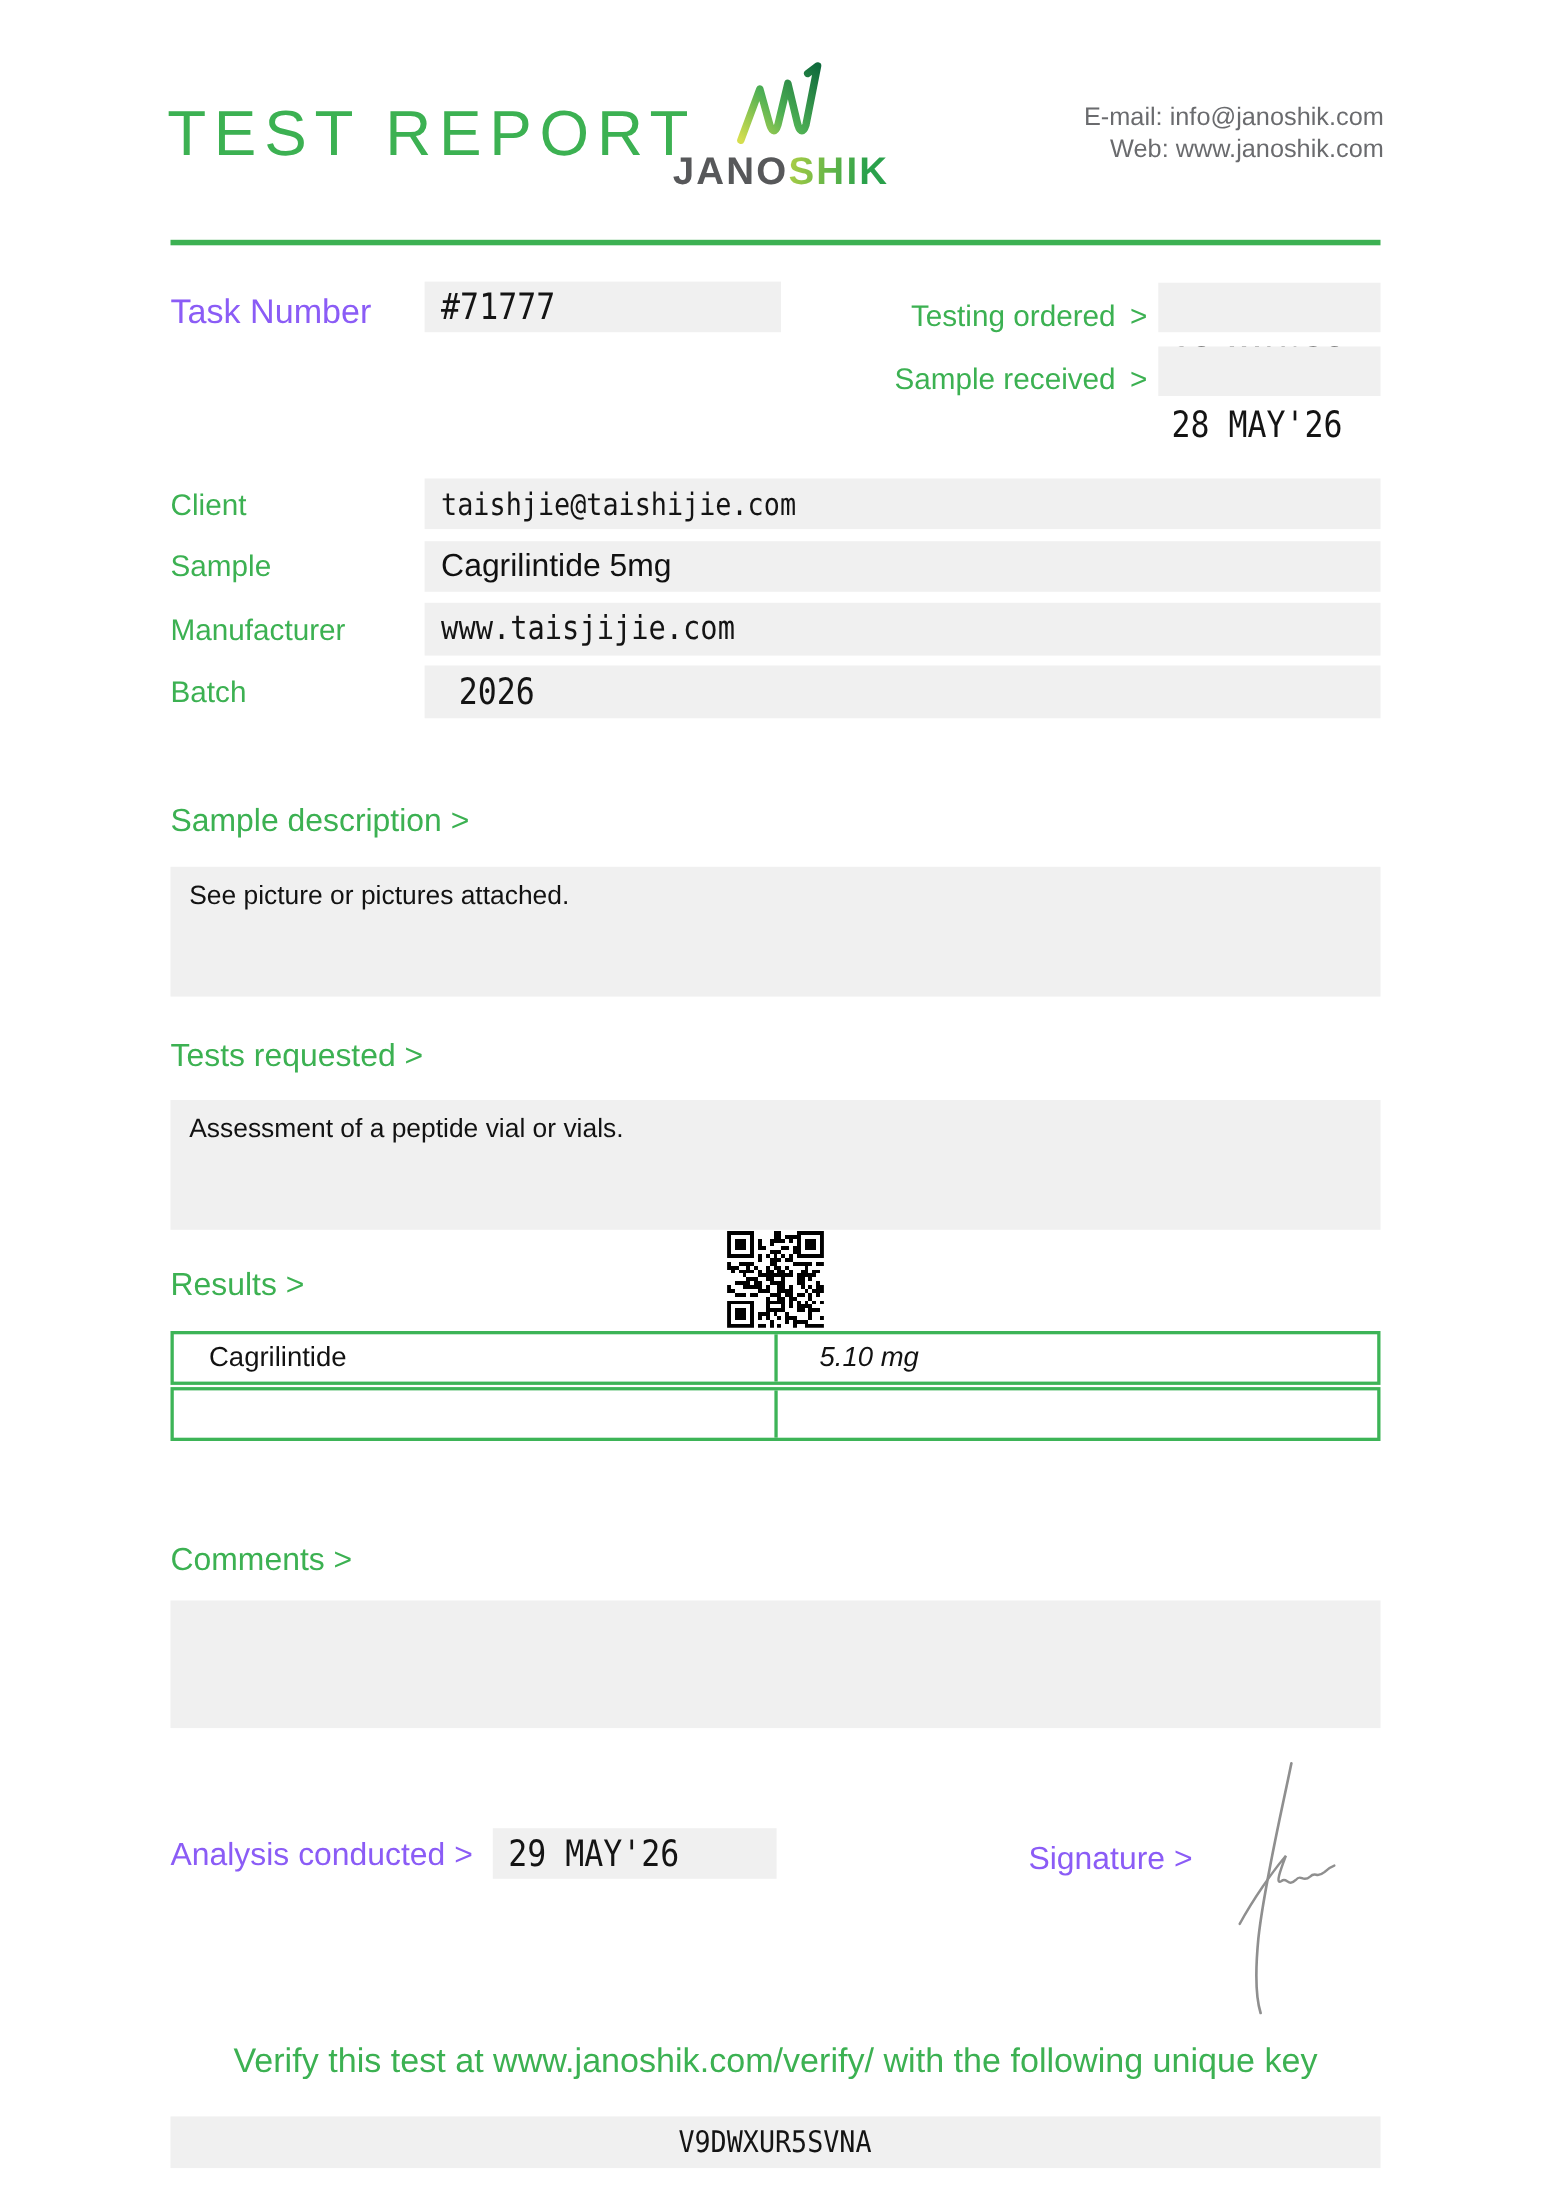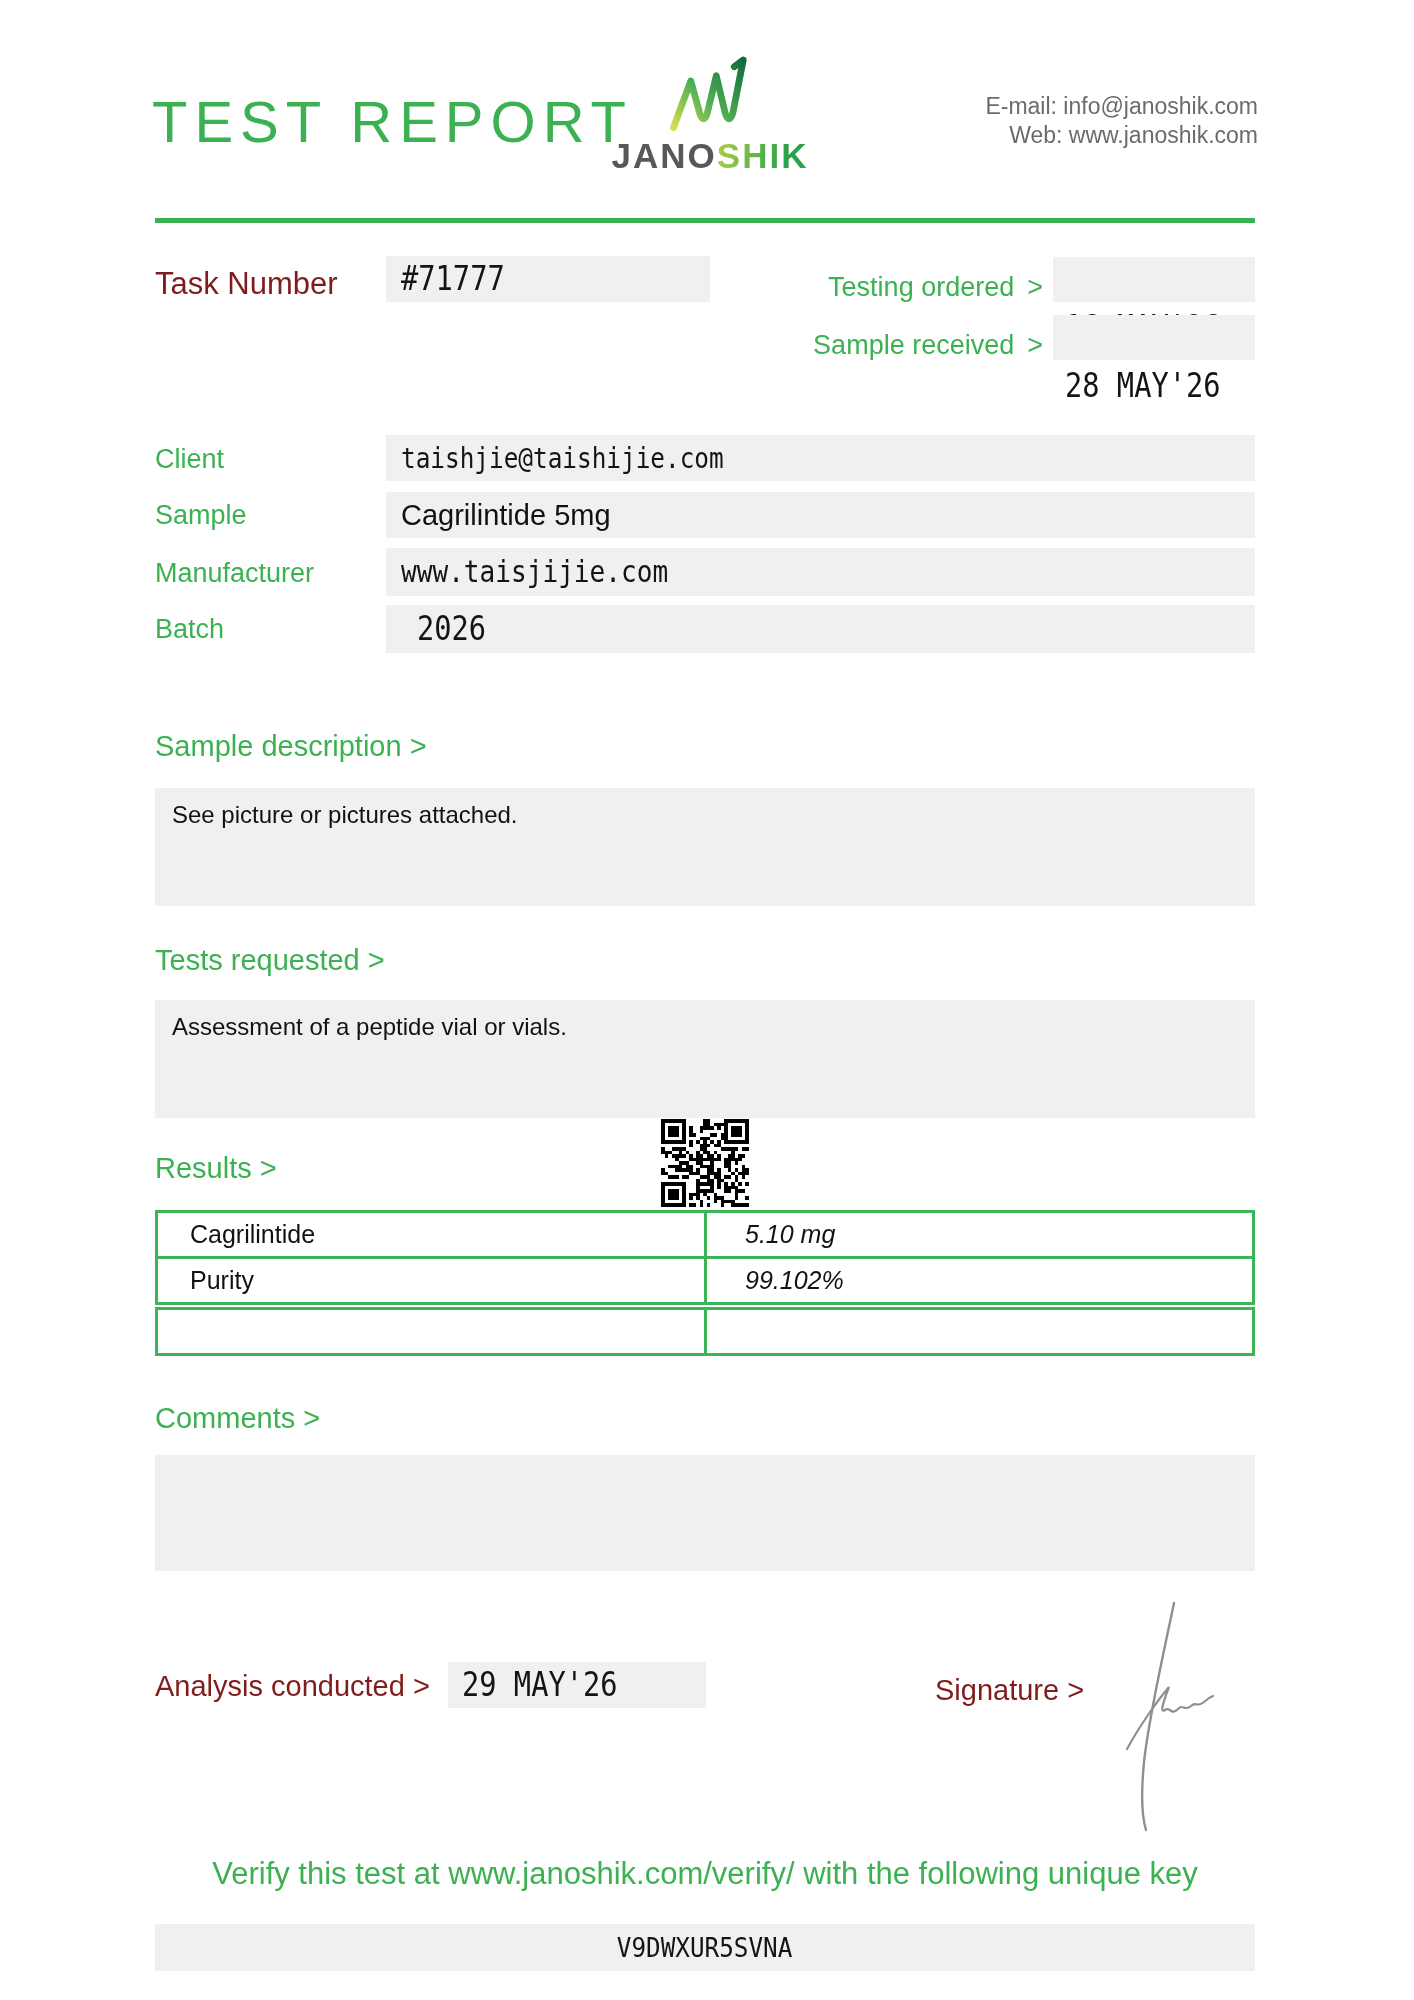--- a/index.html
+++ b/index.html
@@ -7,7 +7,7 @@
         font-family:"Liberation Sans",sans-serif;overflow:hidden;}
 
   .abs{position:absolute;}
-  .green{color:#7f1d1d;}
+  .green{color:#8b5cf6;}
 
   
   .report-title{left:152px;top:88px;font-size:58px;letter-spacing:7px;color:#3CB152;}

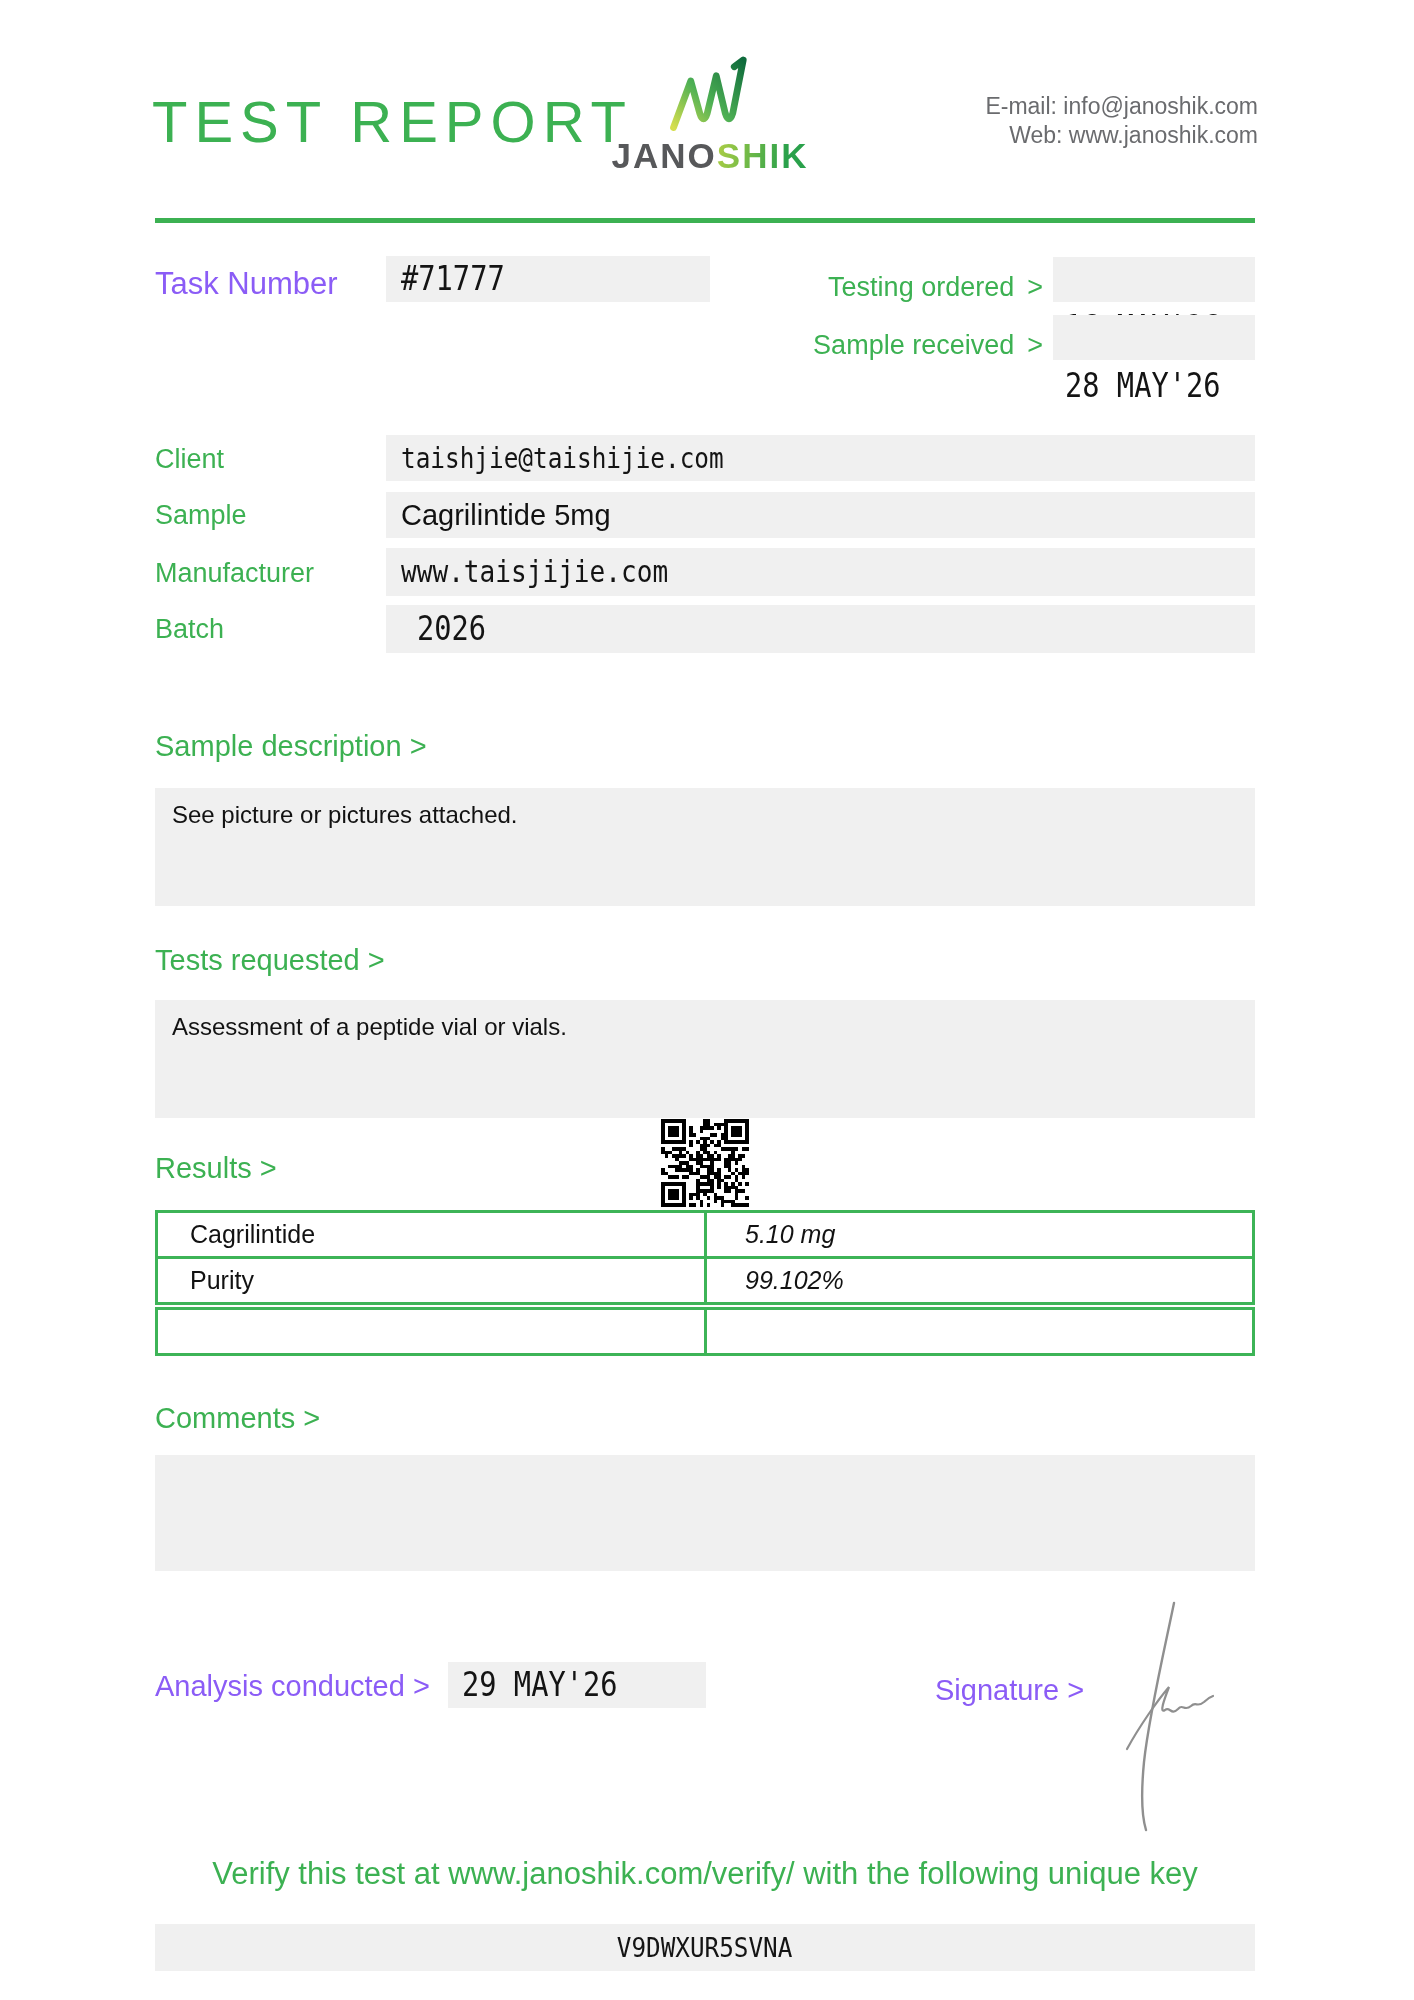--- a/index.html
+++ b/index.html
@@ -474,10 +474,6 @@
         <div class="rcell1">Cagrilintide</div>
         <div class="rcell2">5.10 mg</div>
       </div>
-      <div class="rrow">
-        <div class="rcell1">Purity</div>
-        <div class="rcell2">99.102%</div>
-      </div>
       <div class="rrow gap">
         <div class="rcell1"></div>
         <div class="rcell2"></div>

